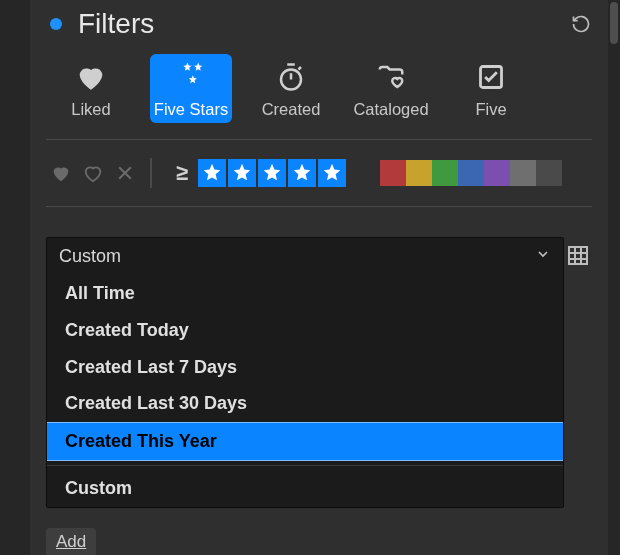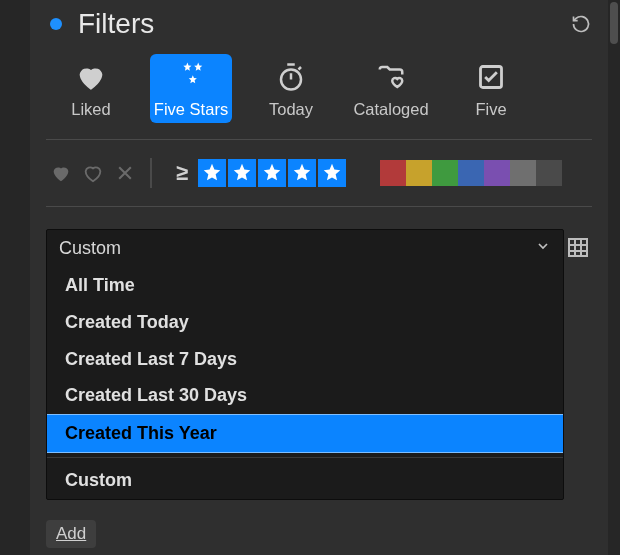--- a/index.html
+++ b/index.html
@@ -188,7 +188,7 @@
             <path d="M18 6l2-2"></path>
         </svg>
       </span>
-      <span>Today</span>
+      <span>Created</span>
     </div>
     <div class="preset">
       <span class="ico">

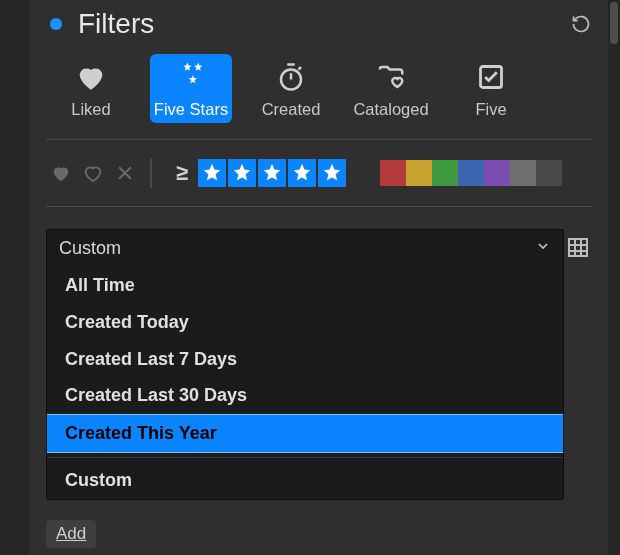--- a/index.html
+++ b/index.html
@@ -81,7 +81,7 @@
   
   .dropdown-wrap{
     display:flex;align-items:flex-start;gap:0;
-    margin-top:22px;
+    margin-top:30px;
   }
   .dropdown{
     flex:1;

